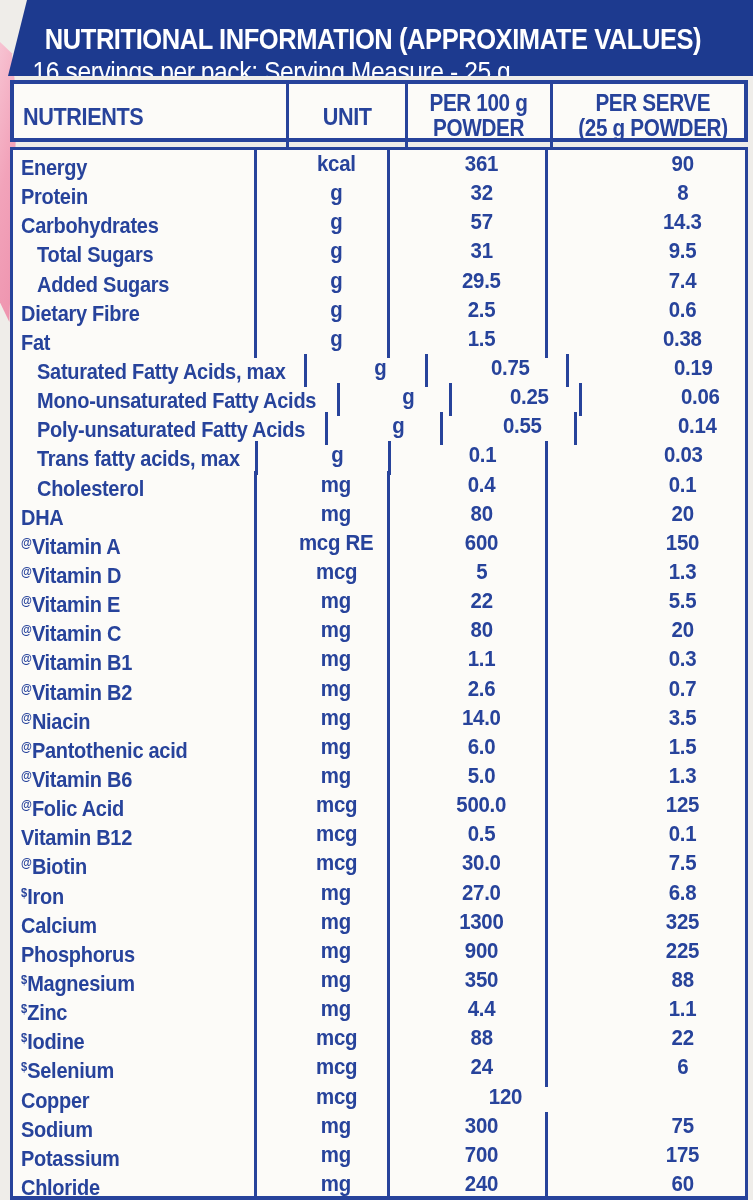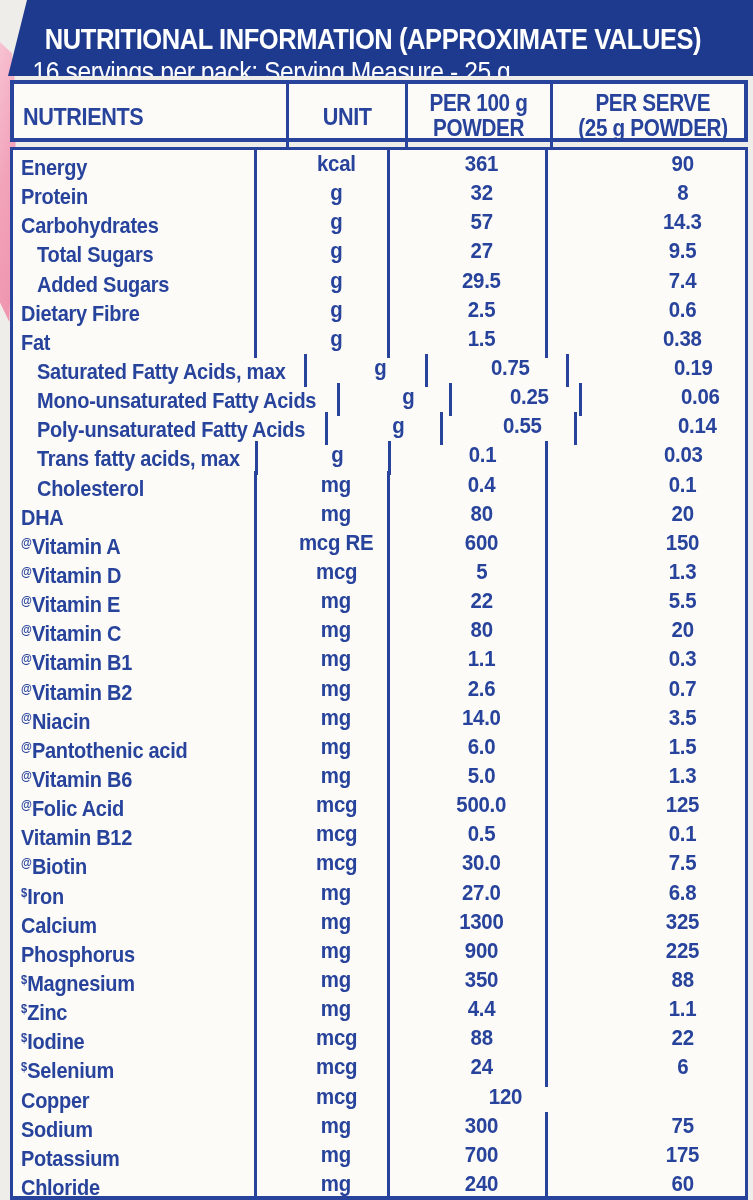--- a/index.html
+++ b/index.html
@@ -127,7 +127,7 @@
       <div class="t-row colgrid indent">
     <div class="c name"><span class="nmwrap"><sup class="pfx"></sup><span class="nm">Total Sugars</span></span></div>
     <div class="c unit"><span class="cwrap unit-txt">g</span></div>
-    <div class="c val"><span class="cwrap v100">27</span></div>
+    <div class="c val"><span class="cwrap v100">31</span></div>
     <div class="c val"><span class="cwrap vsrv">9.5</span></div>
   </div>
       <div class="t-row colgrid indent">

